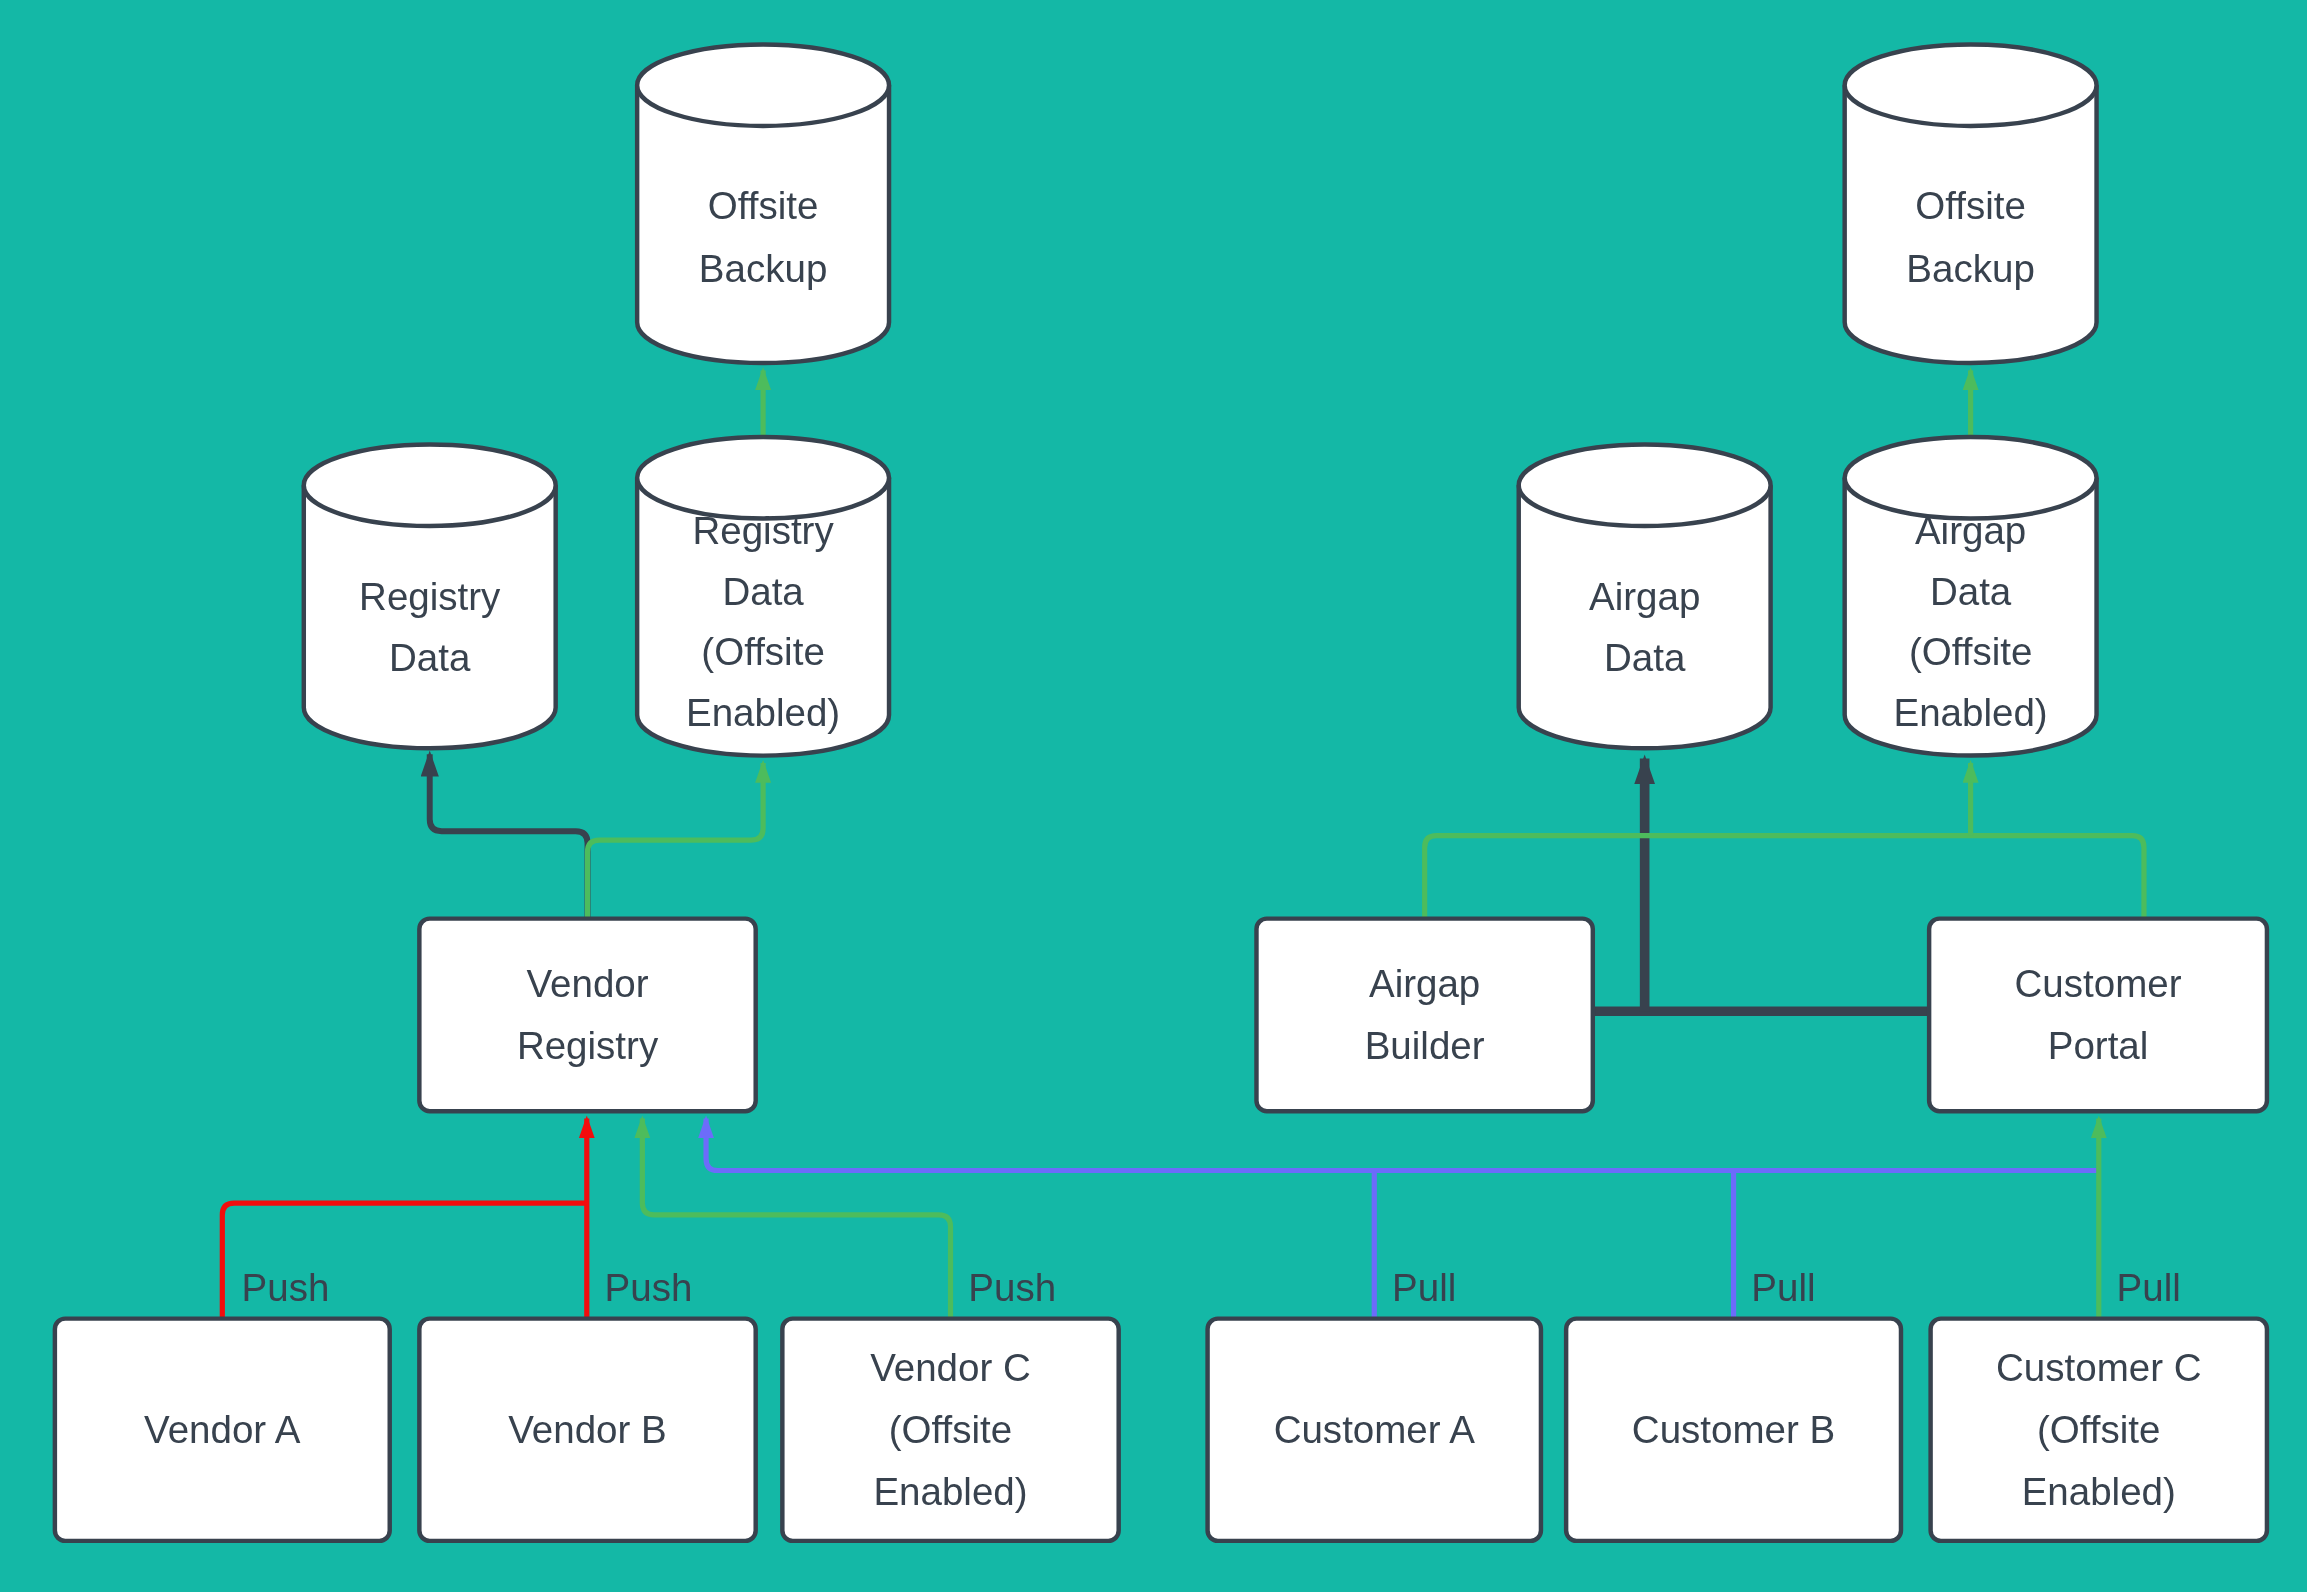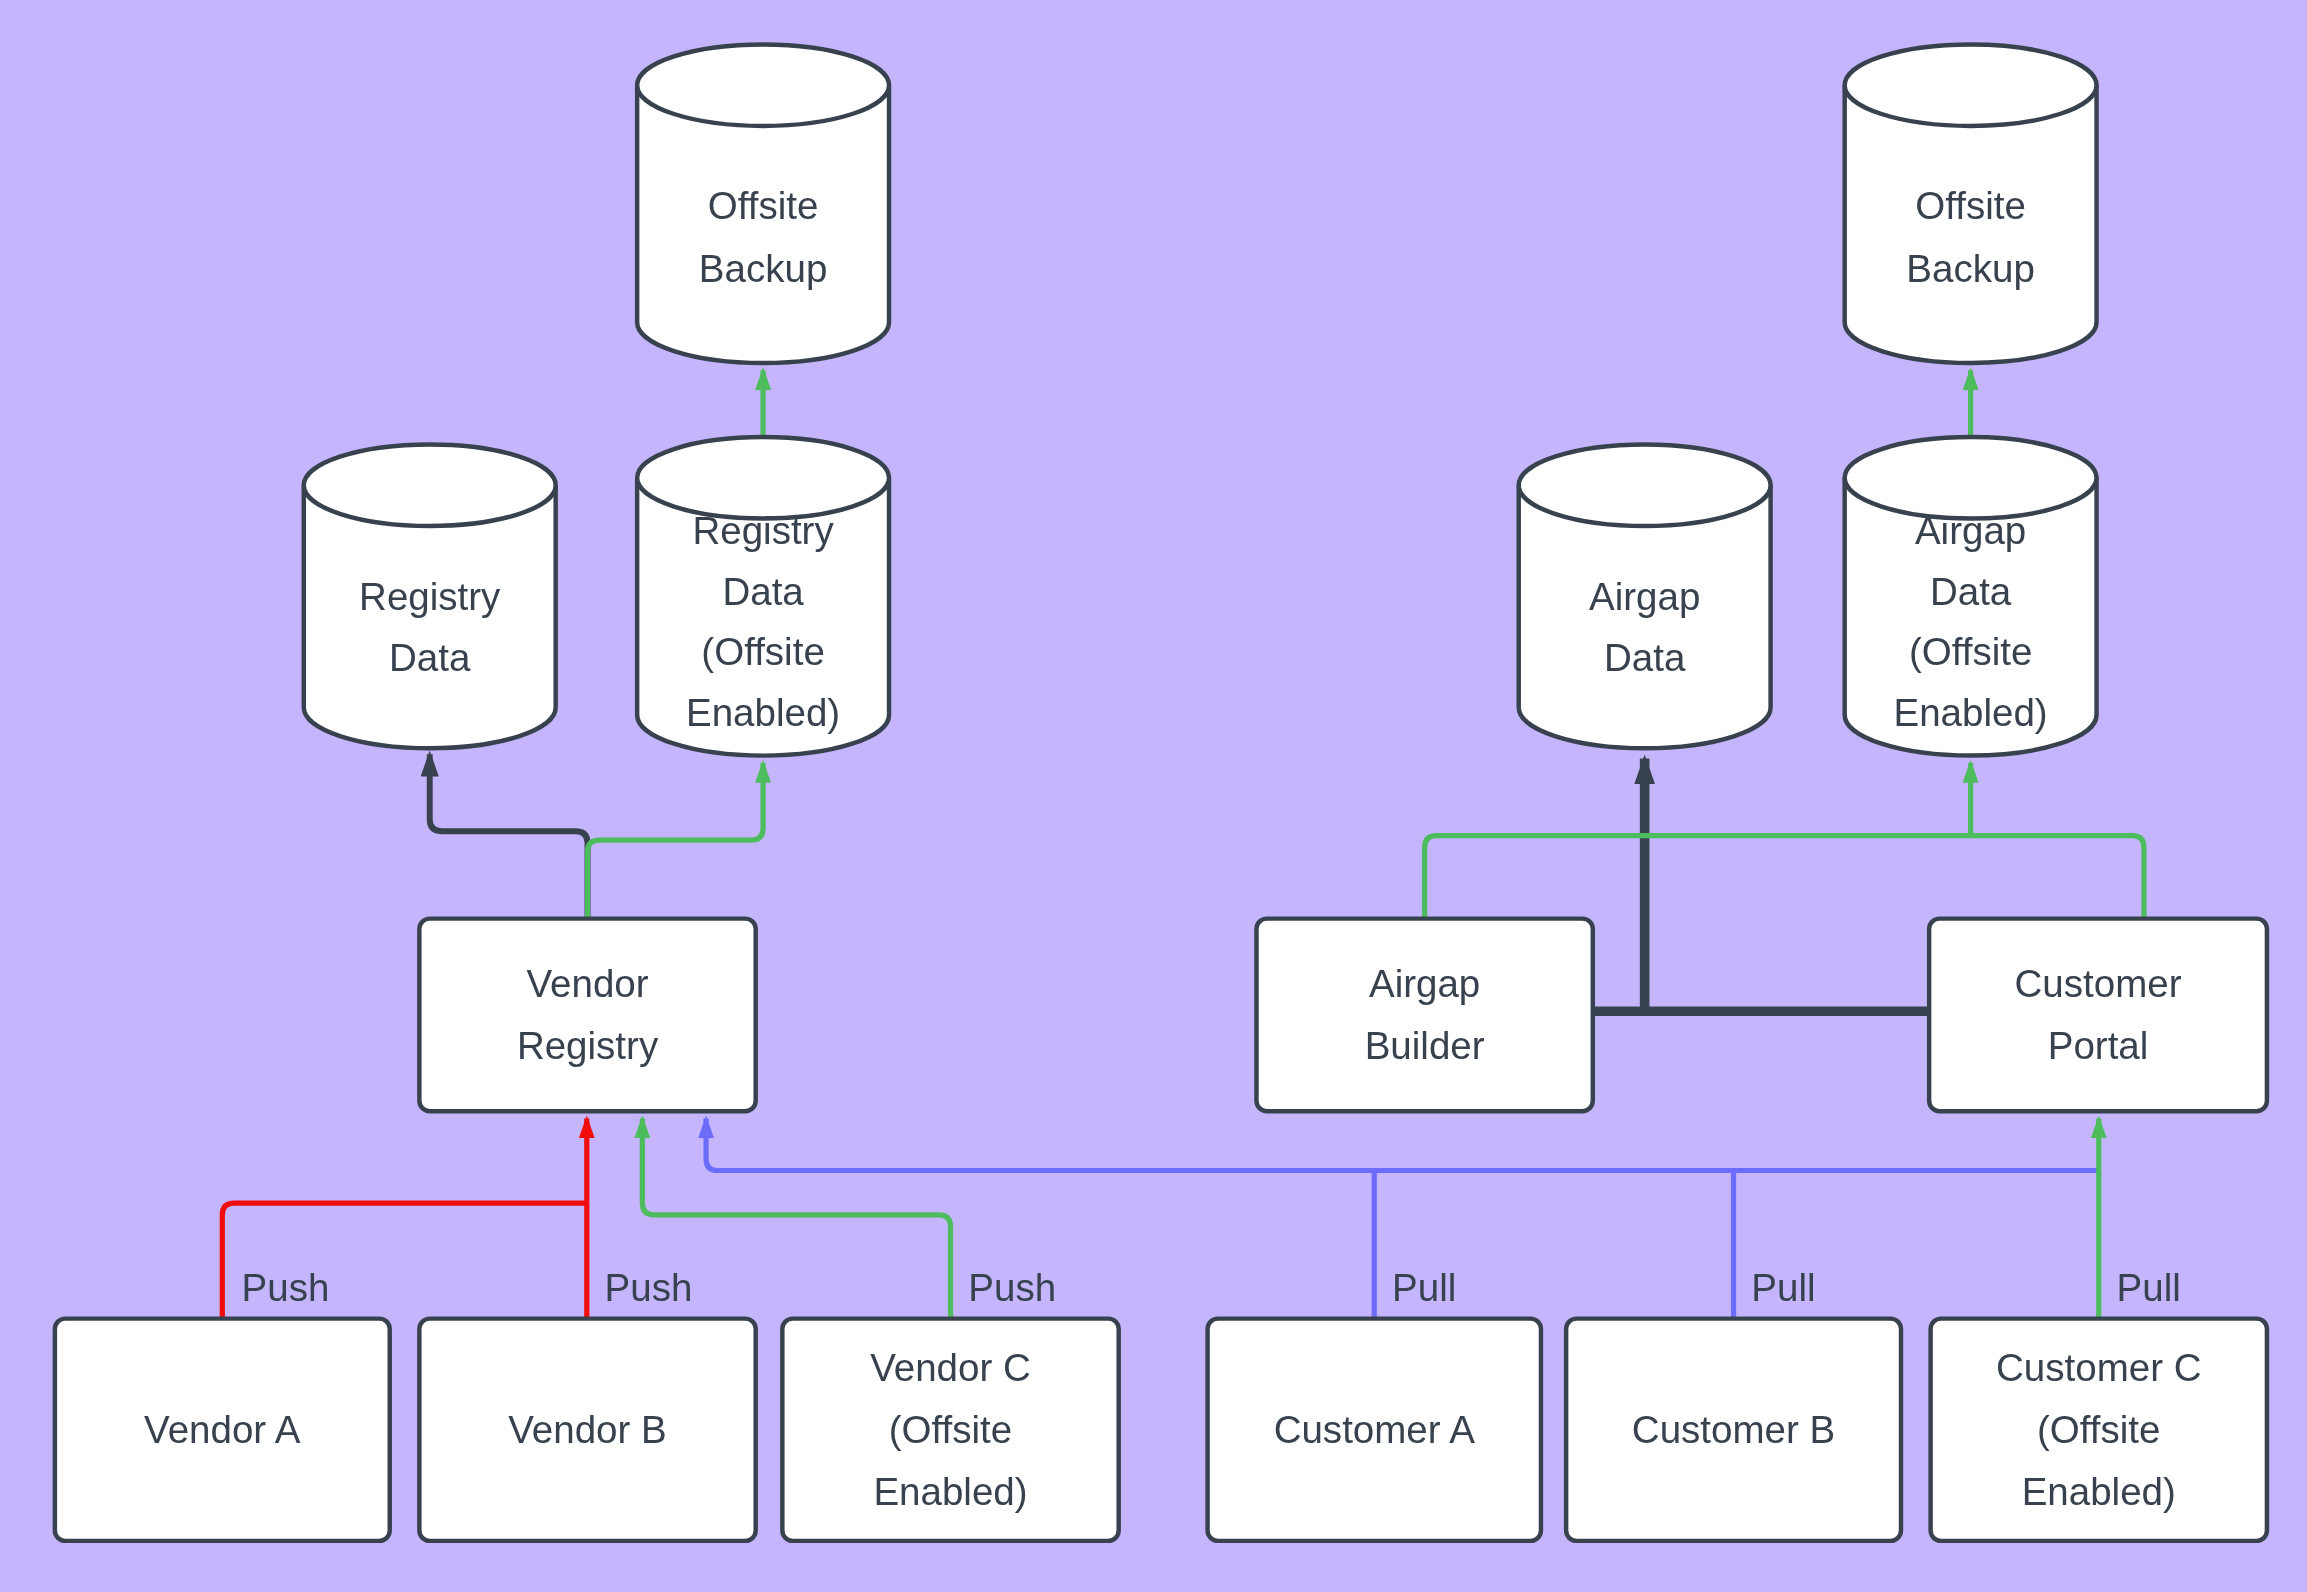--- a/index.html
+++ b/index.html
@@ -4,7 +4,7 @@
 <style>
   html,body{margin:0;padding:0;background:#ffffff;width:100%;height:100%;}
   body{font-family:"Liberation Sans", sans-serif;}
-  .stage{width:100vw;height:100vh;display:flex;align-items:flex-end;justify-content:center;background:#c4b5fd;}
+  .stage{width:100vw;height:100vh;display:flex;align-items:flex-end;justify-content:center;background:#14b8a6;}
   svg{width:100%;height:100%;display:block;}
   .box{fill:#ffffff;stroke-width:6;}
   .cyl{fill:#ffffff;stroke-width:6;}

